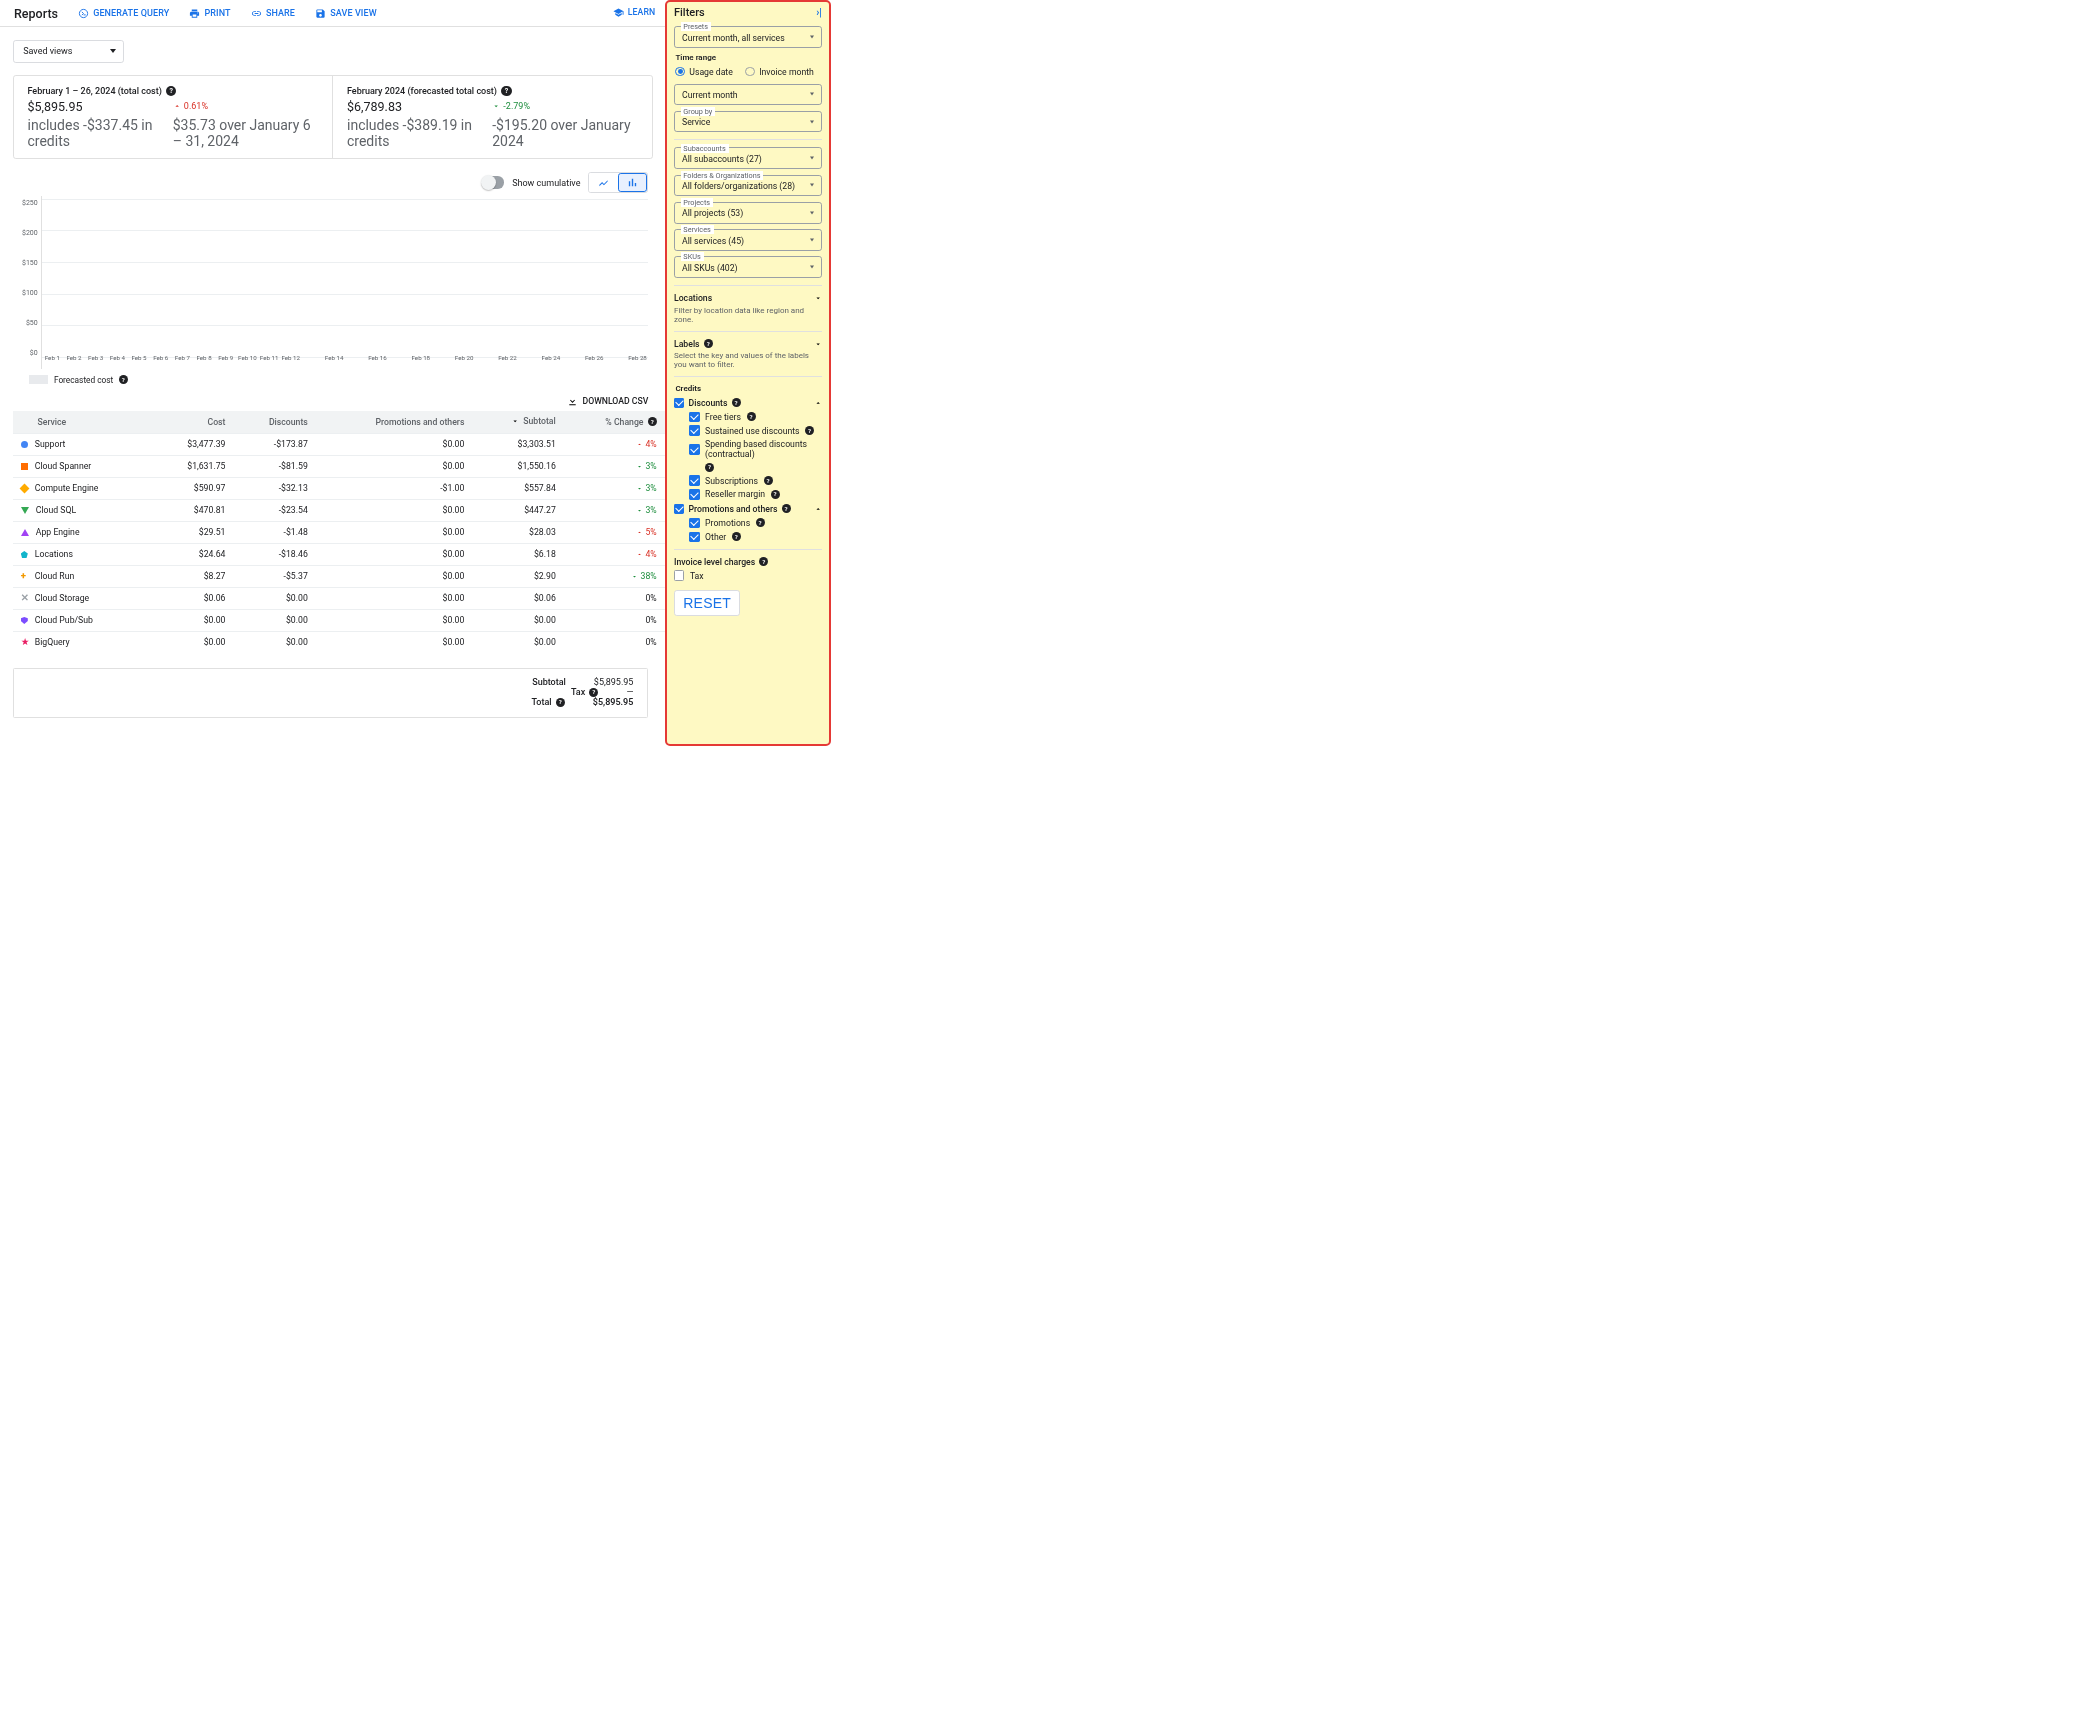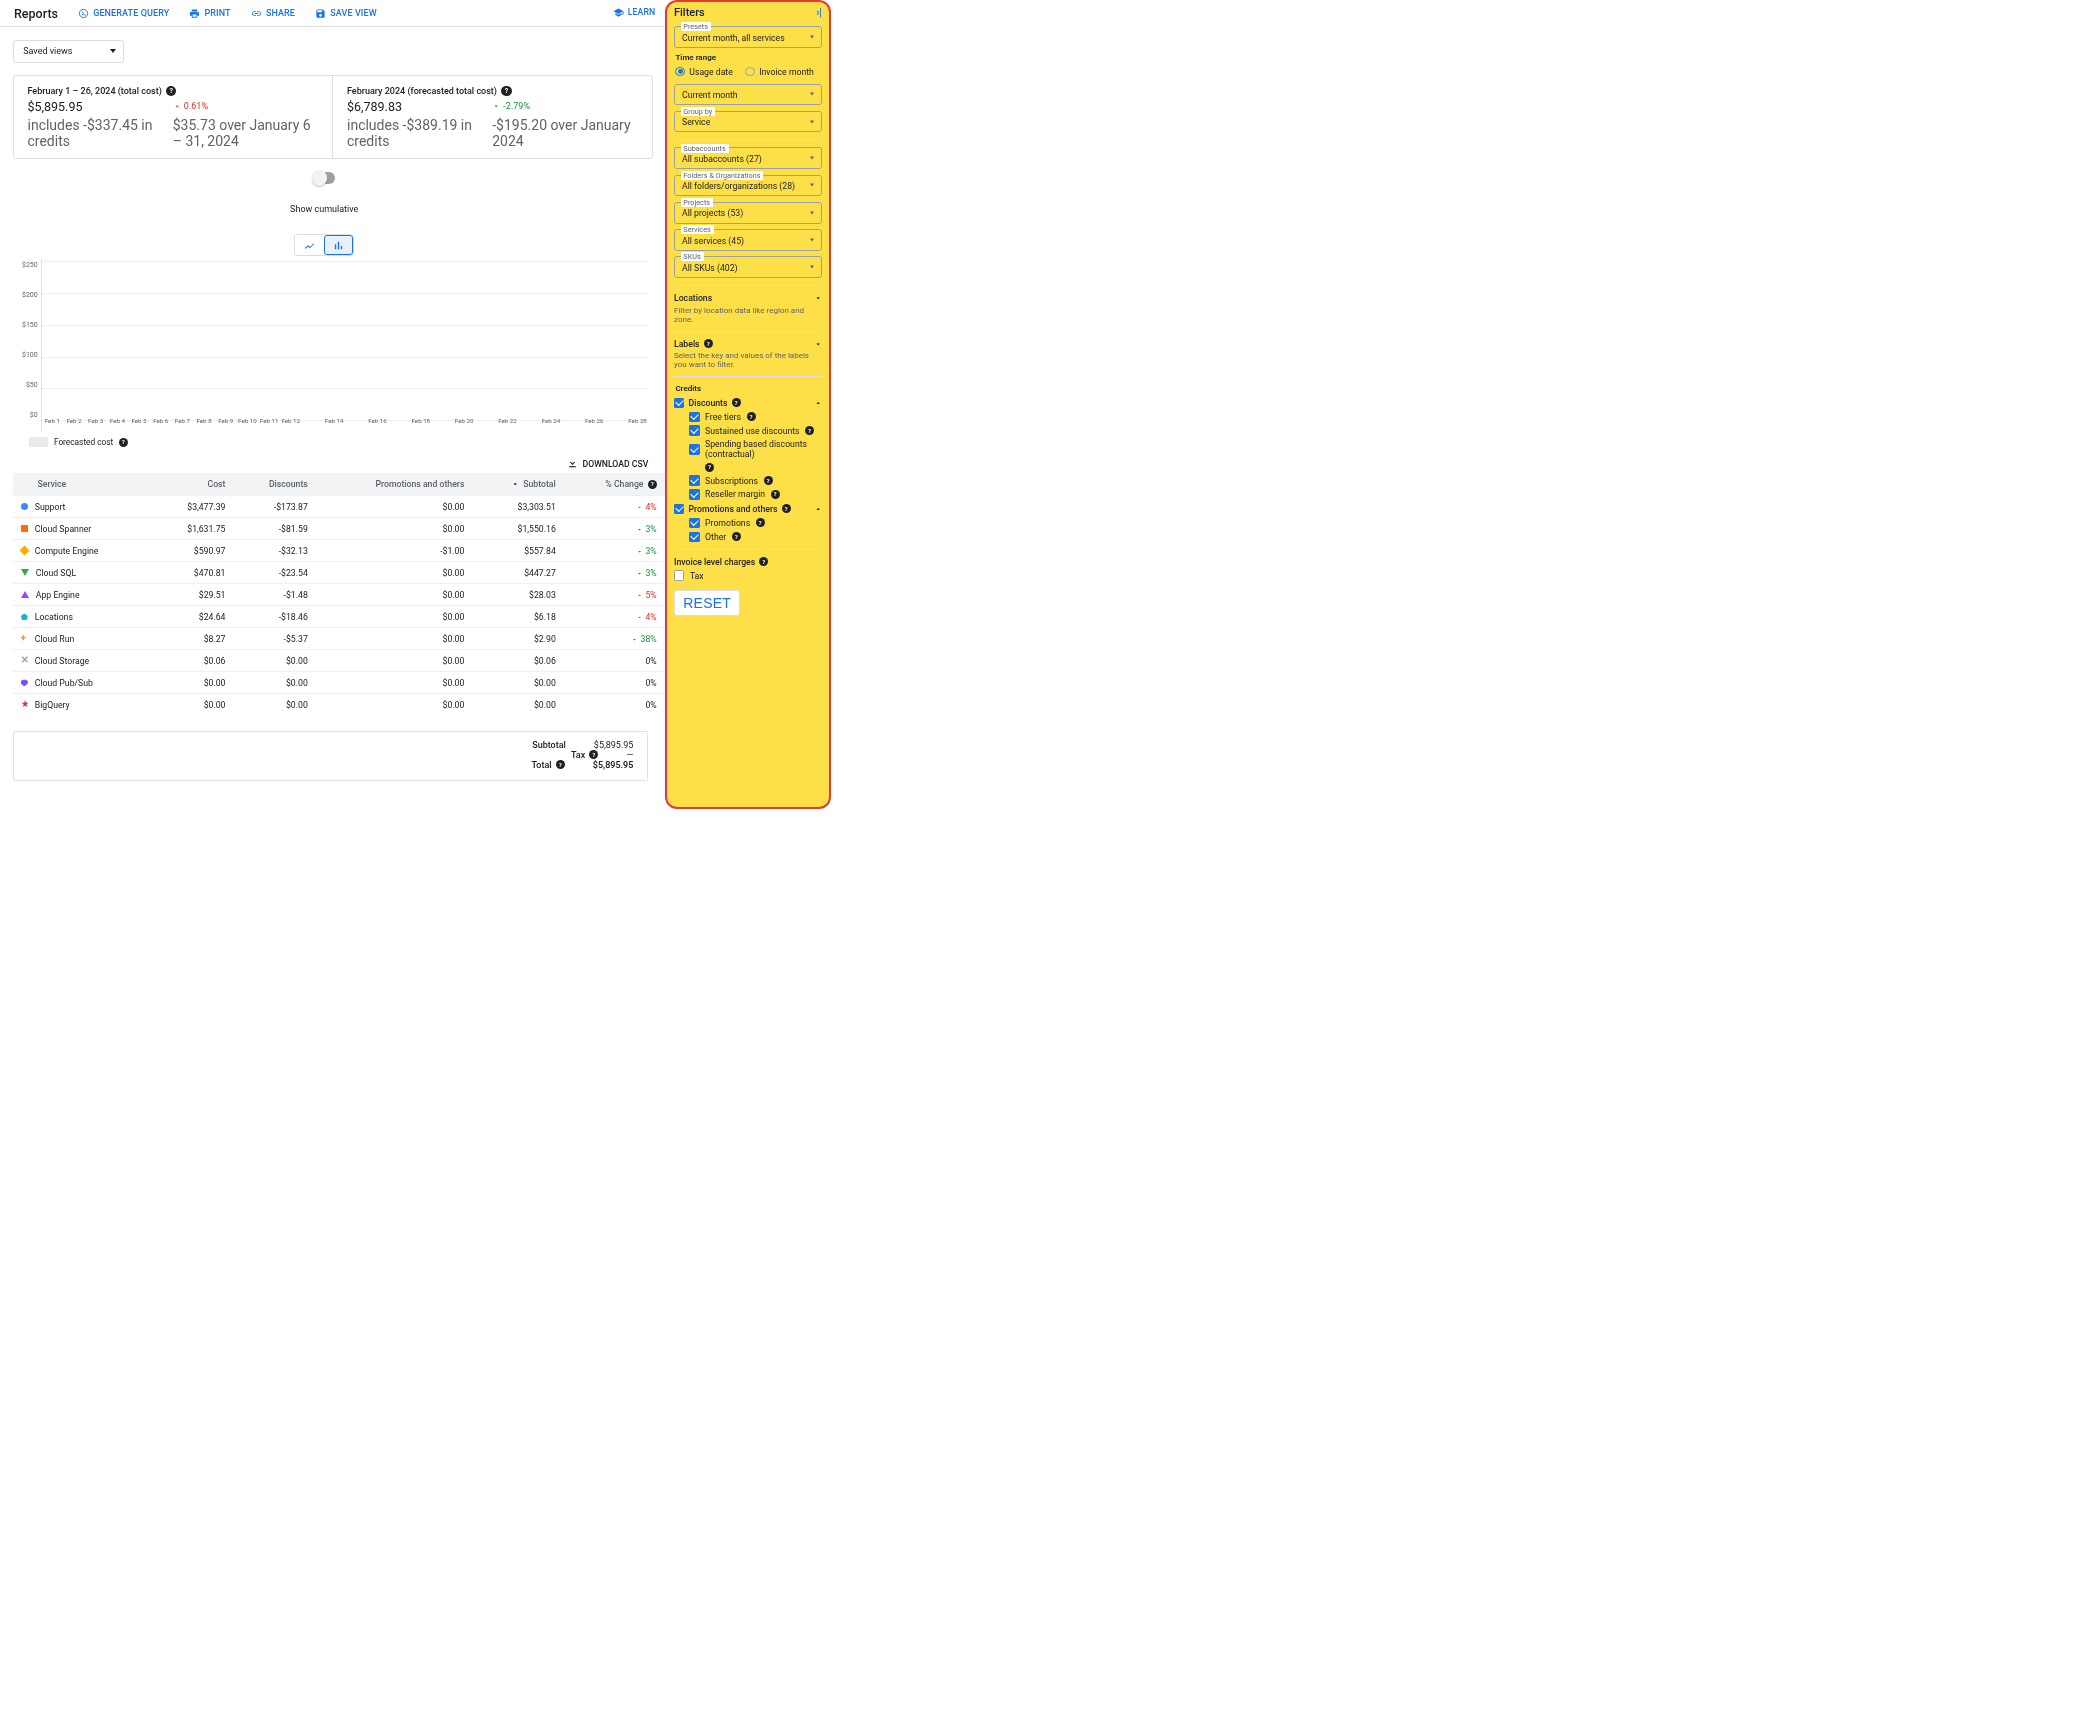--- a/index.html
+++ b/index.html
@@ -14,10 +14,10 @@
   }
   .filters-panel {
     border: 2.8px solid #e53935;
-    border-radius: 12px;
+    border-radius: 5px;
     padding: 4.2px 7px 9.7px 7px;
     font-size: 8.7px;
-    background:#fde047;
+    background:#fef9c3;
   }
   .main { }
   

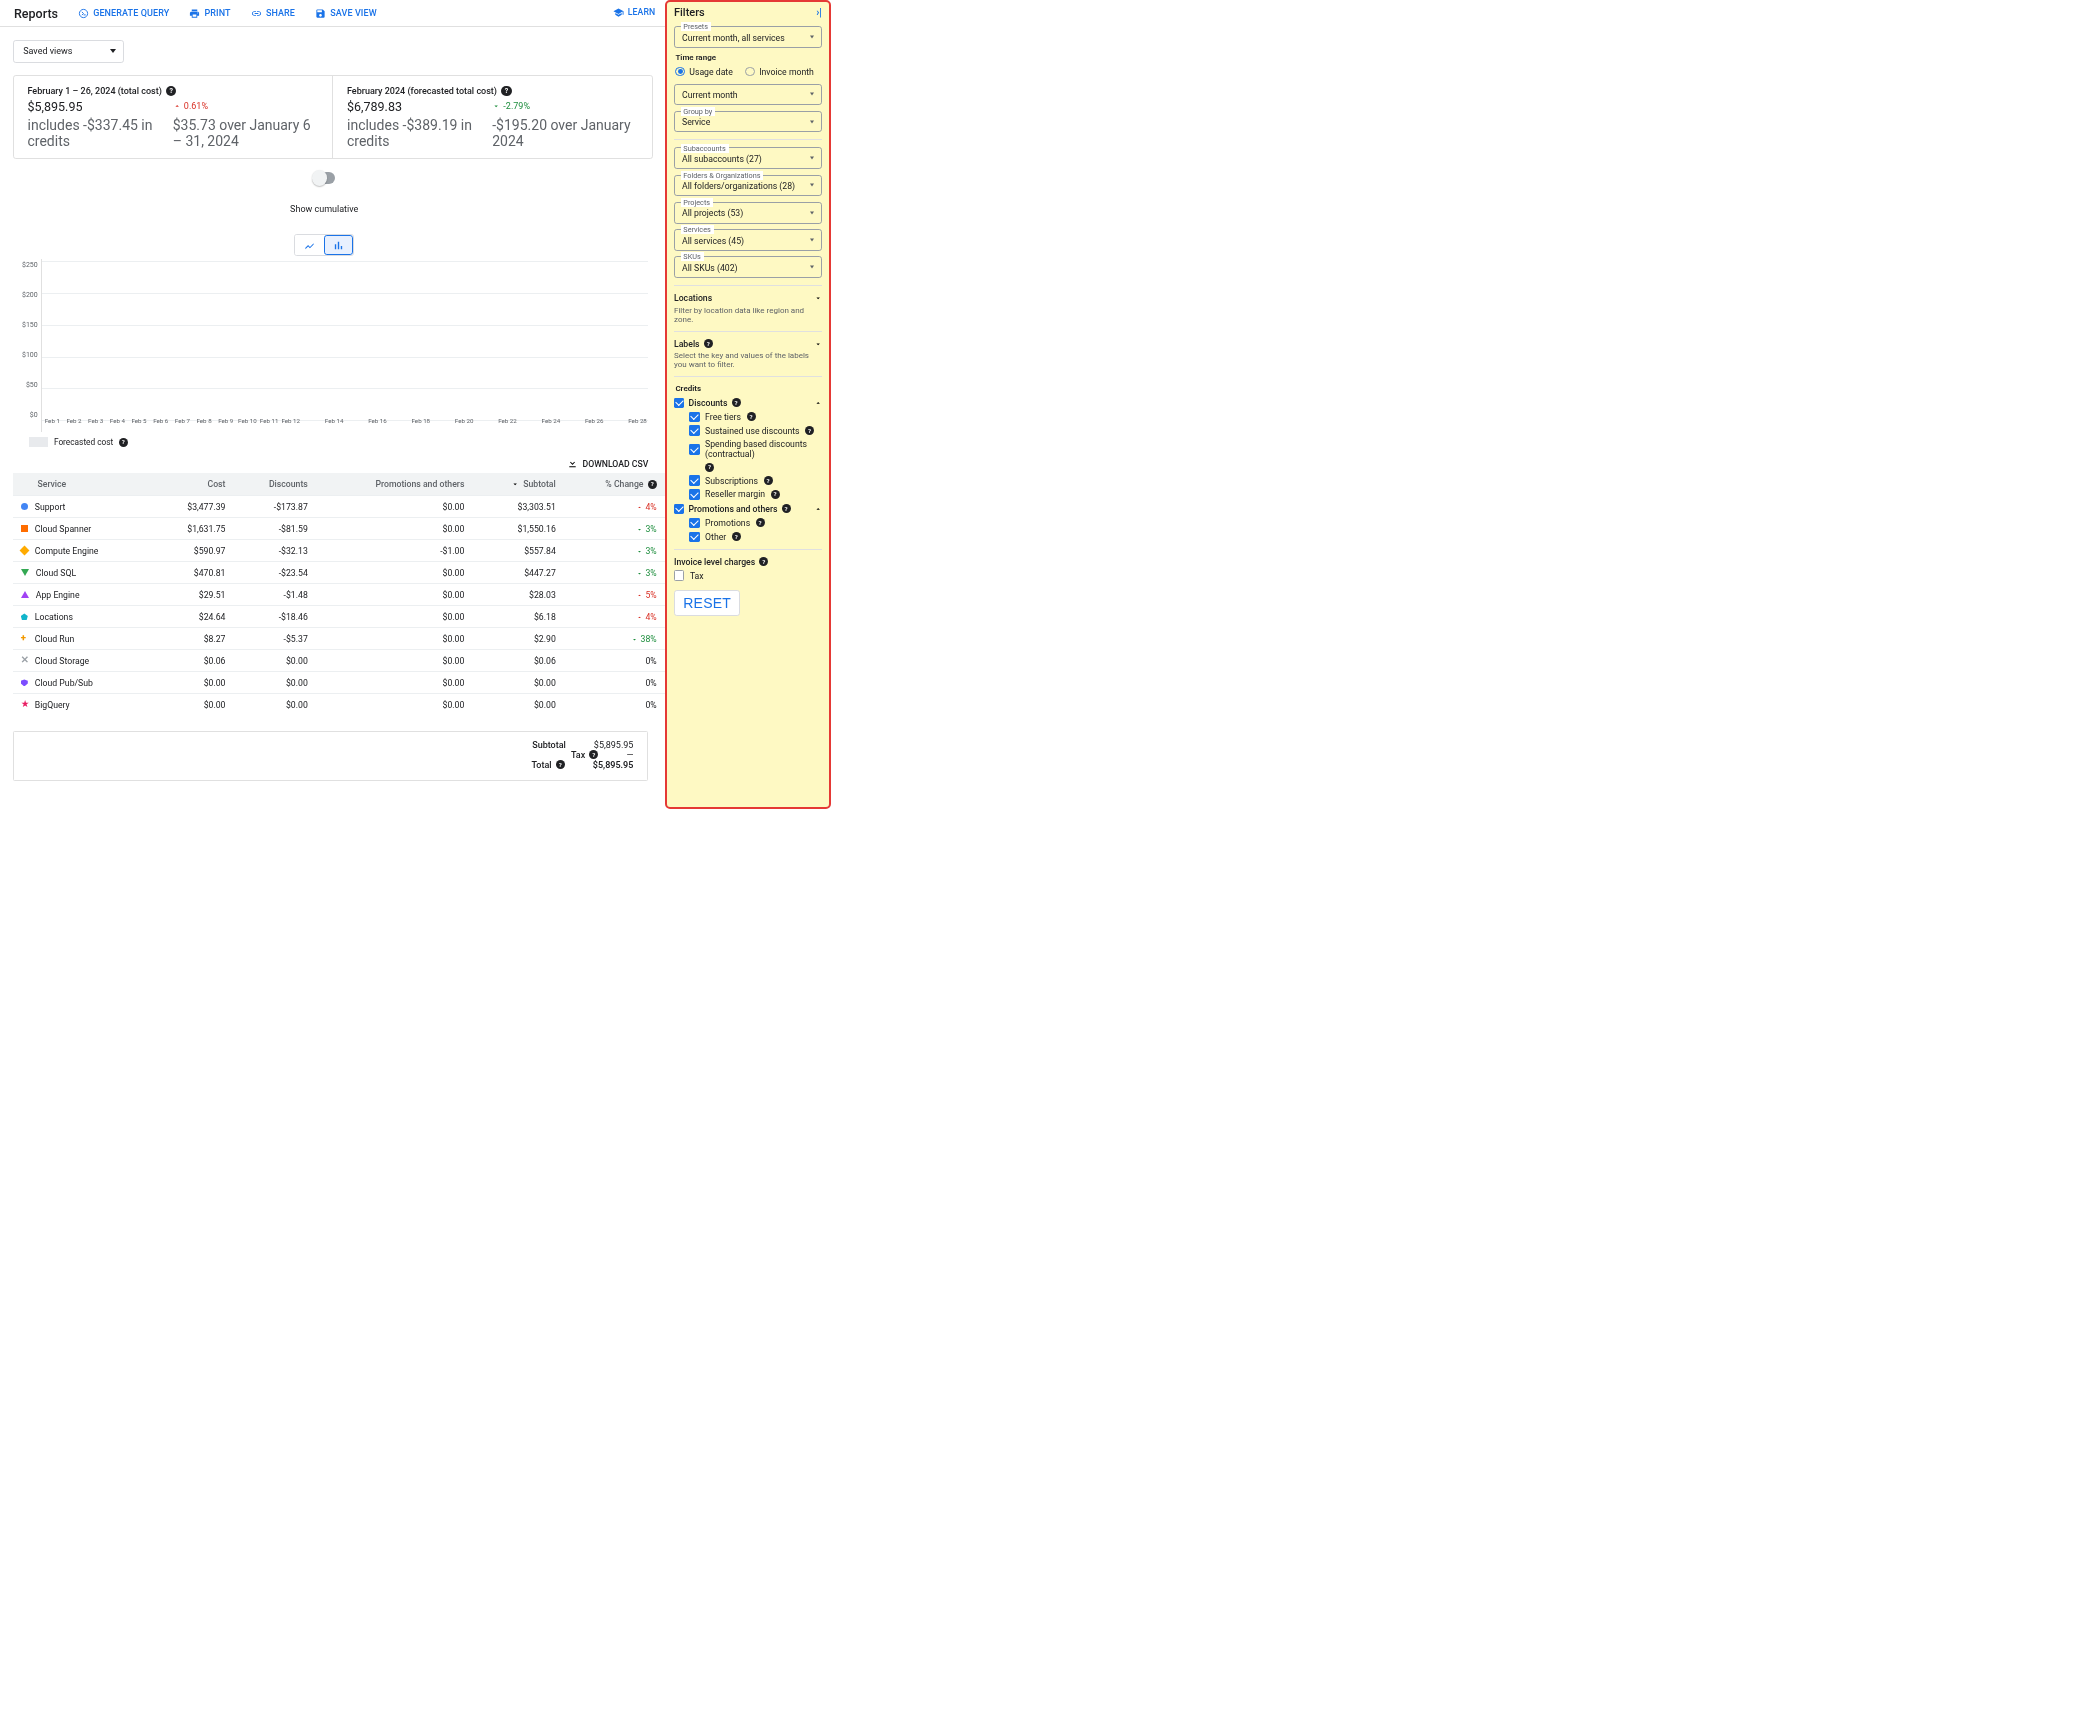--- a/index.html
+++ b/index.html
@@ -55,7 +55,7 @@
   
   .card + .card { border-left:0.7px solid #e0e0e0;}
   
-  .chart-ctrl { display:flex; align-items:center; gap:20px; justify-content:flex-end; margin:12.5px 16.6px 2.8px 0;flex-direction:column;}
+  .chart-ctrl { display:flex; align-items:center; gap:8px; justify-content:flex-end; margin:12.5px 16.6px 2.8px 0;}
   .toggle-pill{ width:22px;height:12.5px;border-radius:6.2px;background:#9aa0a6;position:relative;}
   .toggle-pill::after{content:"";position:absolute;left:-1.4px;top:-1.4px;width:15.2px;height:15.2px;border-radius:50%;background:#f1f3f4;box-shadow:0 0.7px 1.4px rgba(0,0,0,.3);}
   .chart-type { display:flex; border:0.7px solid #dadce0; border-radius:2.8px; overflow:hidden;}

